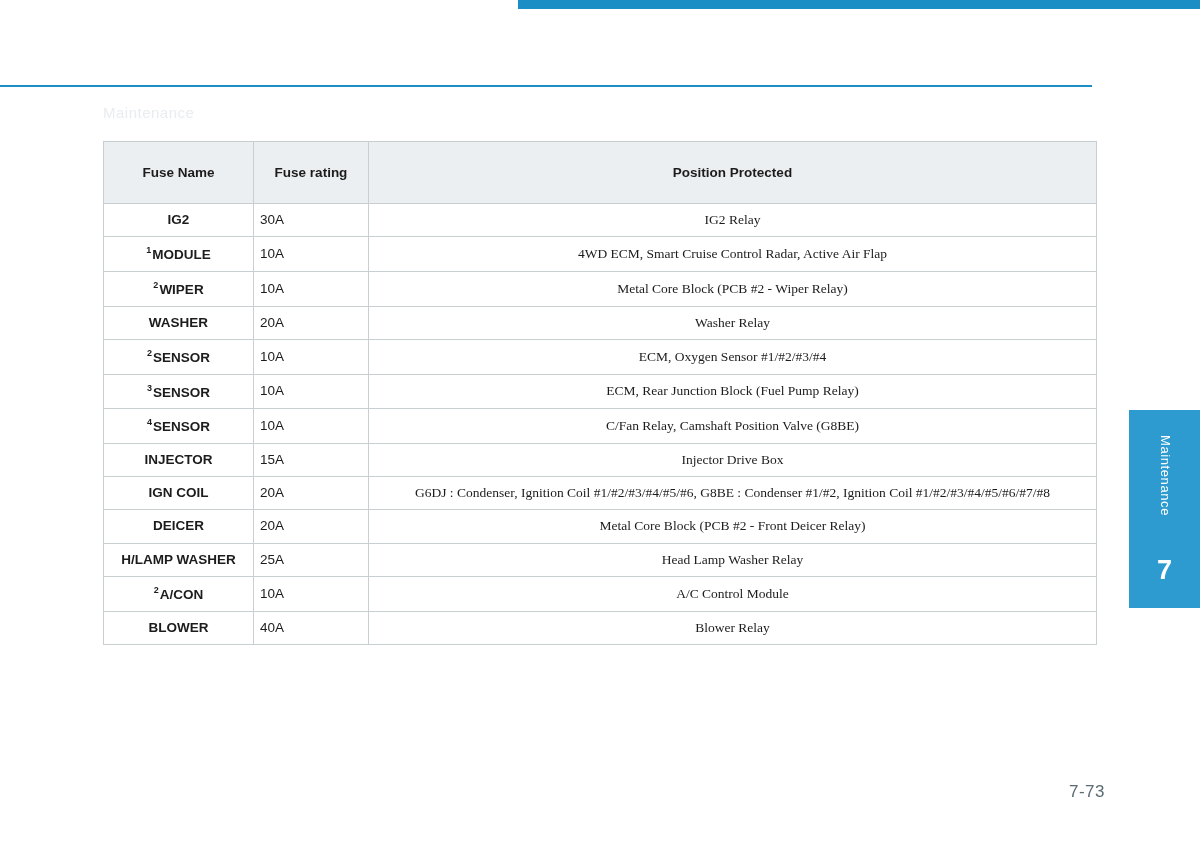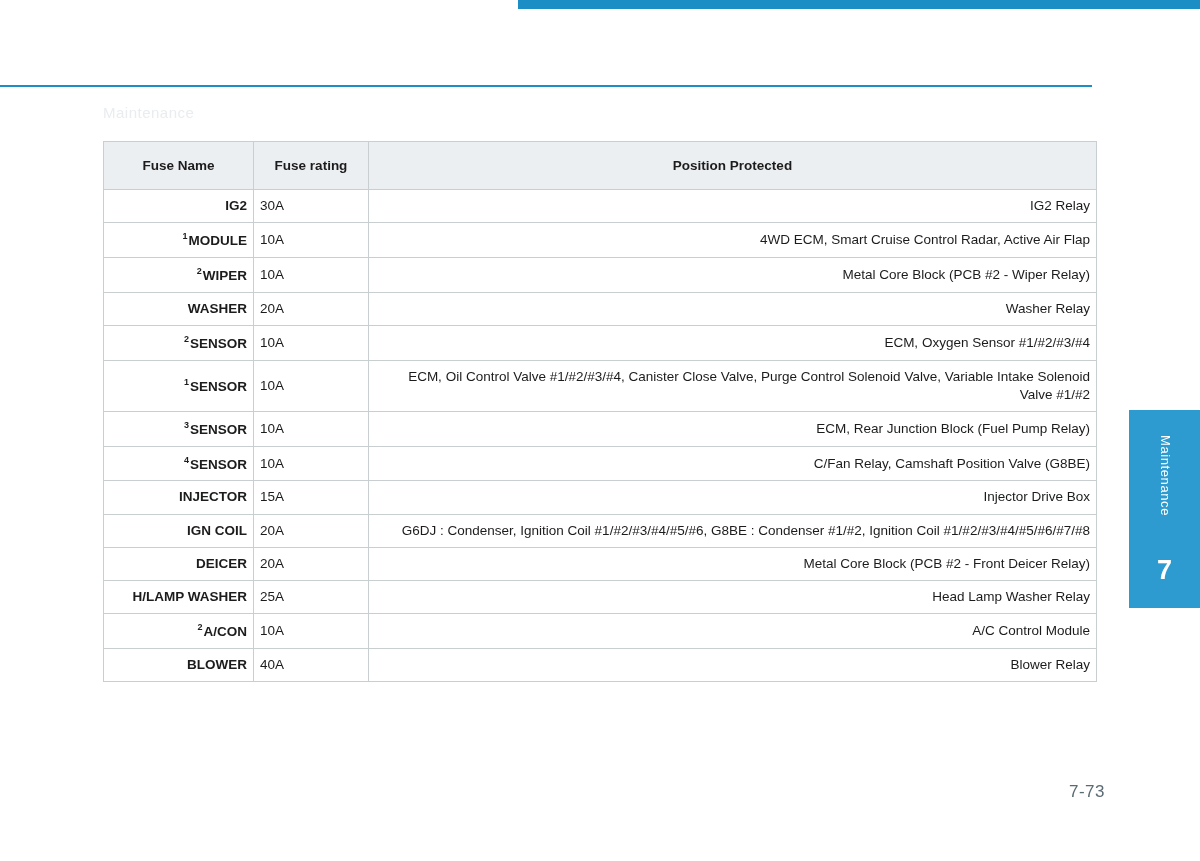--- a/index.html
+++ b/index.html
@@ -107,7 +107,7 @@
     font-weight: bold;
     text-align: center;
     height: 31px;
-    padding: 8px 4px;
+    padding: 15px 4px;
     font-size: 13.5px;
   }
   .col-name  { width: 150px; }

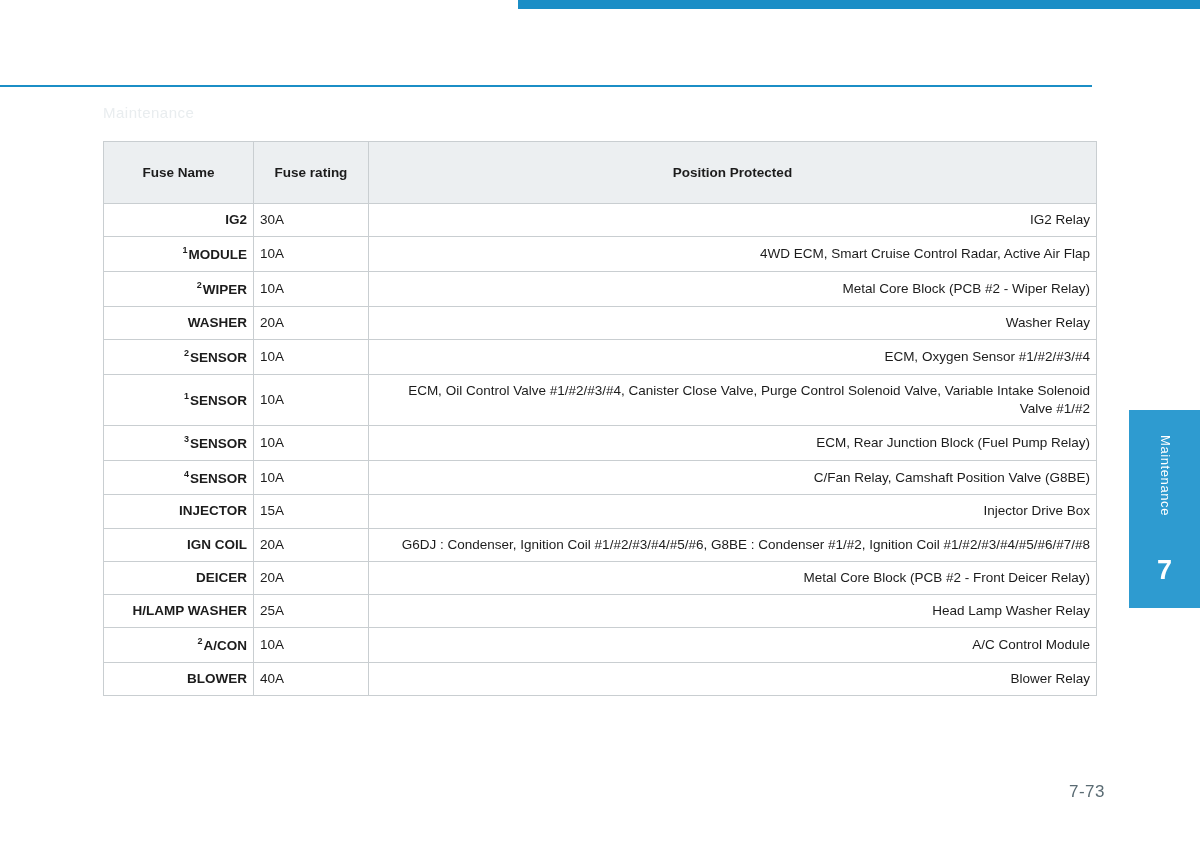--- a/index.html
+++ b/index.html
@@ -119,7 +119,7 @@
     line-height: 1.35;
   }
   .cell-name {
-    text-align: right;
+    text-align: center;
     font-weight: bold;
     white-space: nowrap;
   }

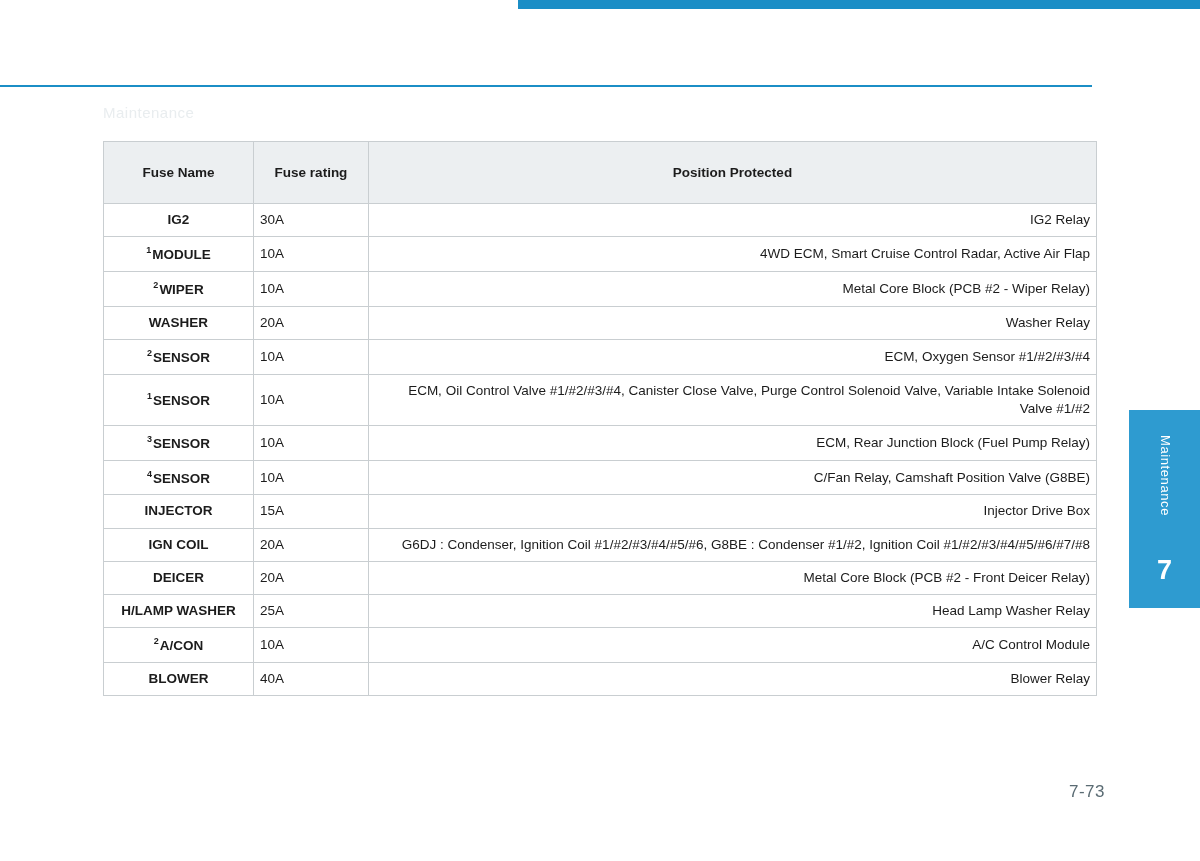--- a/index.html
+++ b/index.html
@@ -127,8 +127,9 @@
     text-align: left;
   }
   .cell-circ {
-    text-align: right;
+    text-align: center;
     padding-left: 10px;
+    font-family: Liberation Serif, serif;
   }
   .sup {
     font-size: 9px;

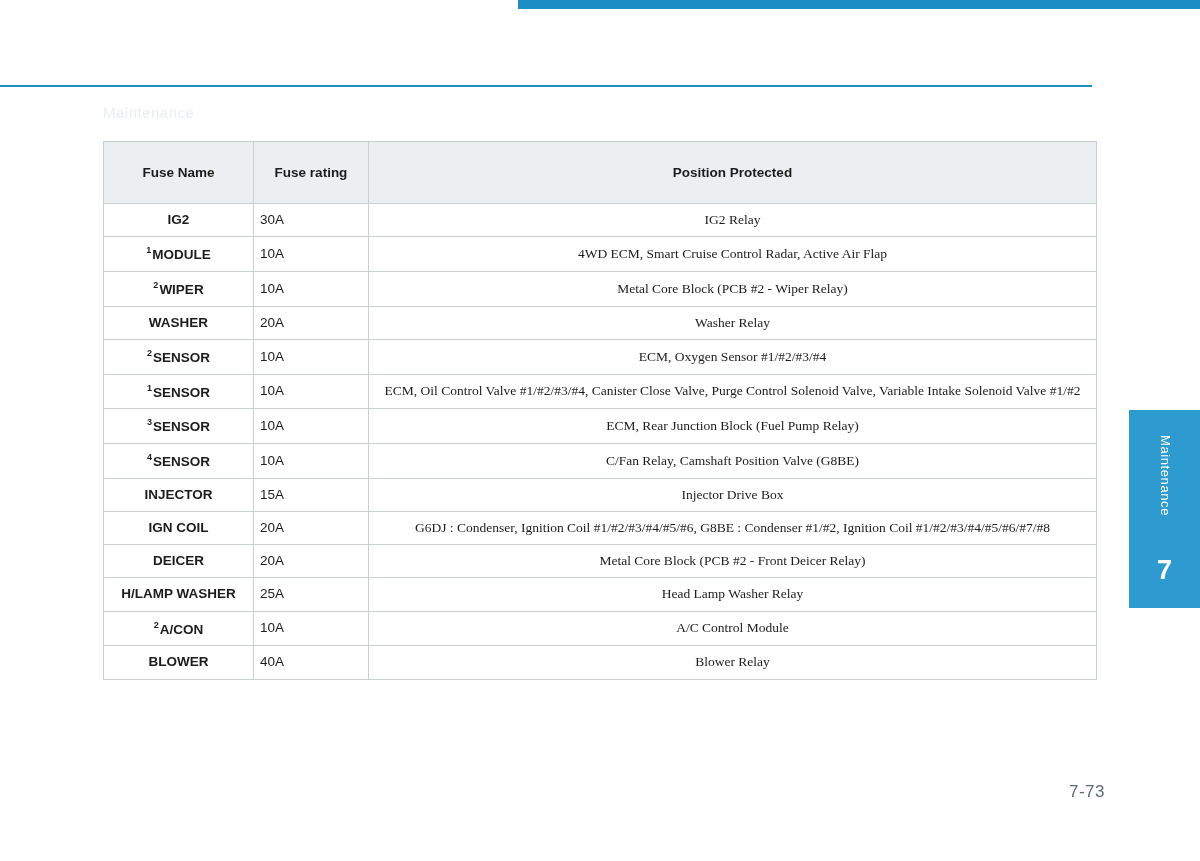--- a/index.html
+++ b/index.html
@@ -185,11 +185,6 @@
         <td class="cell-circ">ECM, Oxygen Sensor #1/#2/#3/#4</td>
       </tr>
       <tr>
-        <td class="cell-name"><span class="sup">1</span><span>SENSOR</span></td>
-        <td class="cell-rate">10A</td>
-        <td class="cell-circ">ECM, Oil Control Valve #1/#2/#3/#4, Canister Close Valve, Purge Control Solenoid Valve, Variable Intake Solenoid Valve #1/#2</td>
-      </tr>
-      <tr>
         <td class="cell-name"><span class="sup">3</span><span>SENSOR</span></td>
         <td class="cell-rate">10A</td>
         <td class="cell-circ">ECM, Rear Junction Block (Fuel Pump Relay)</td>

